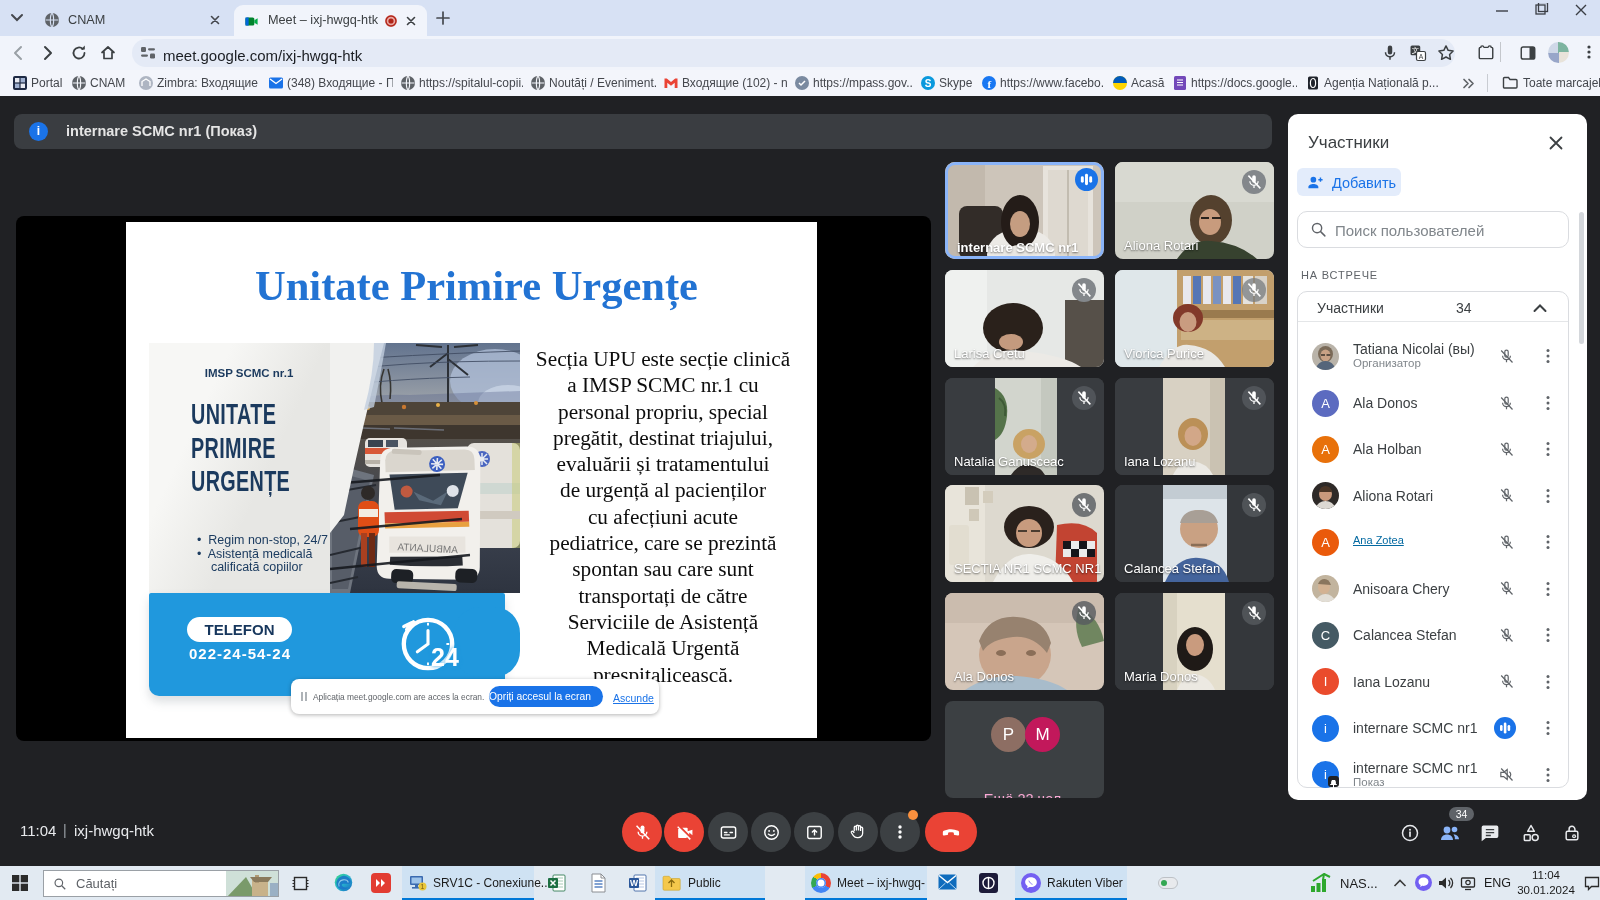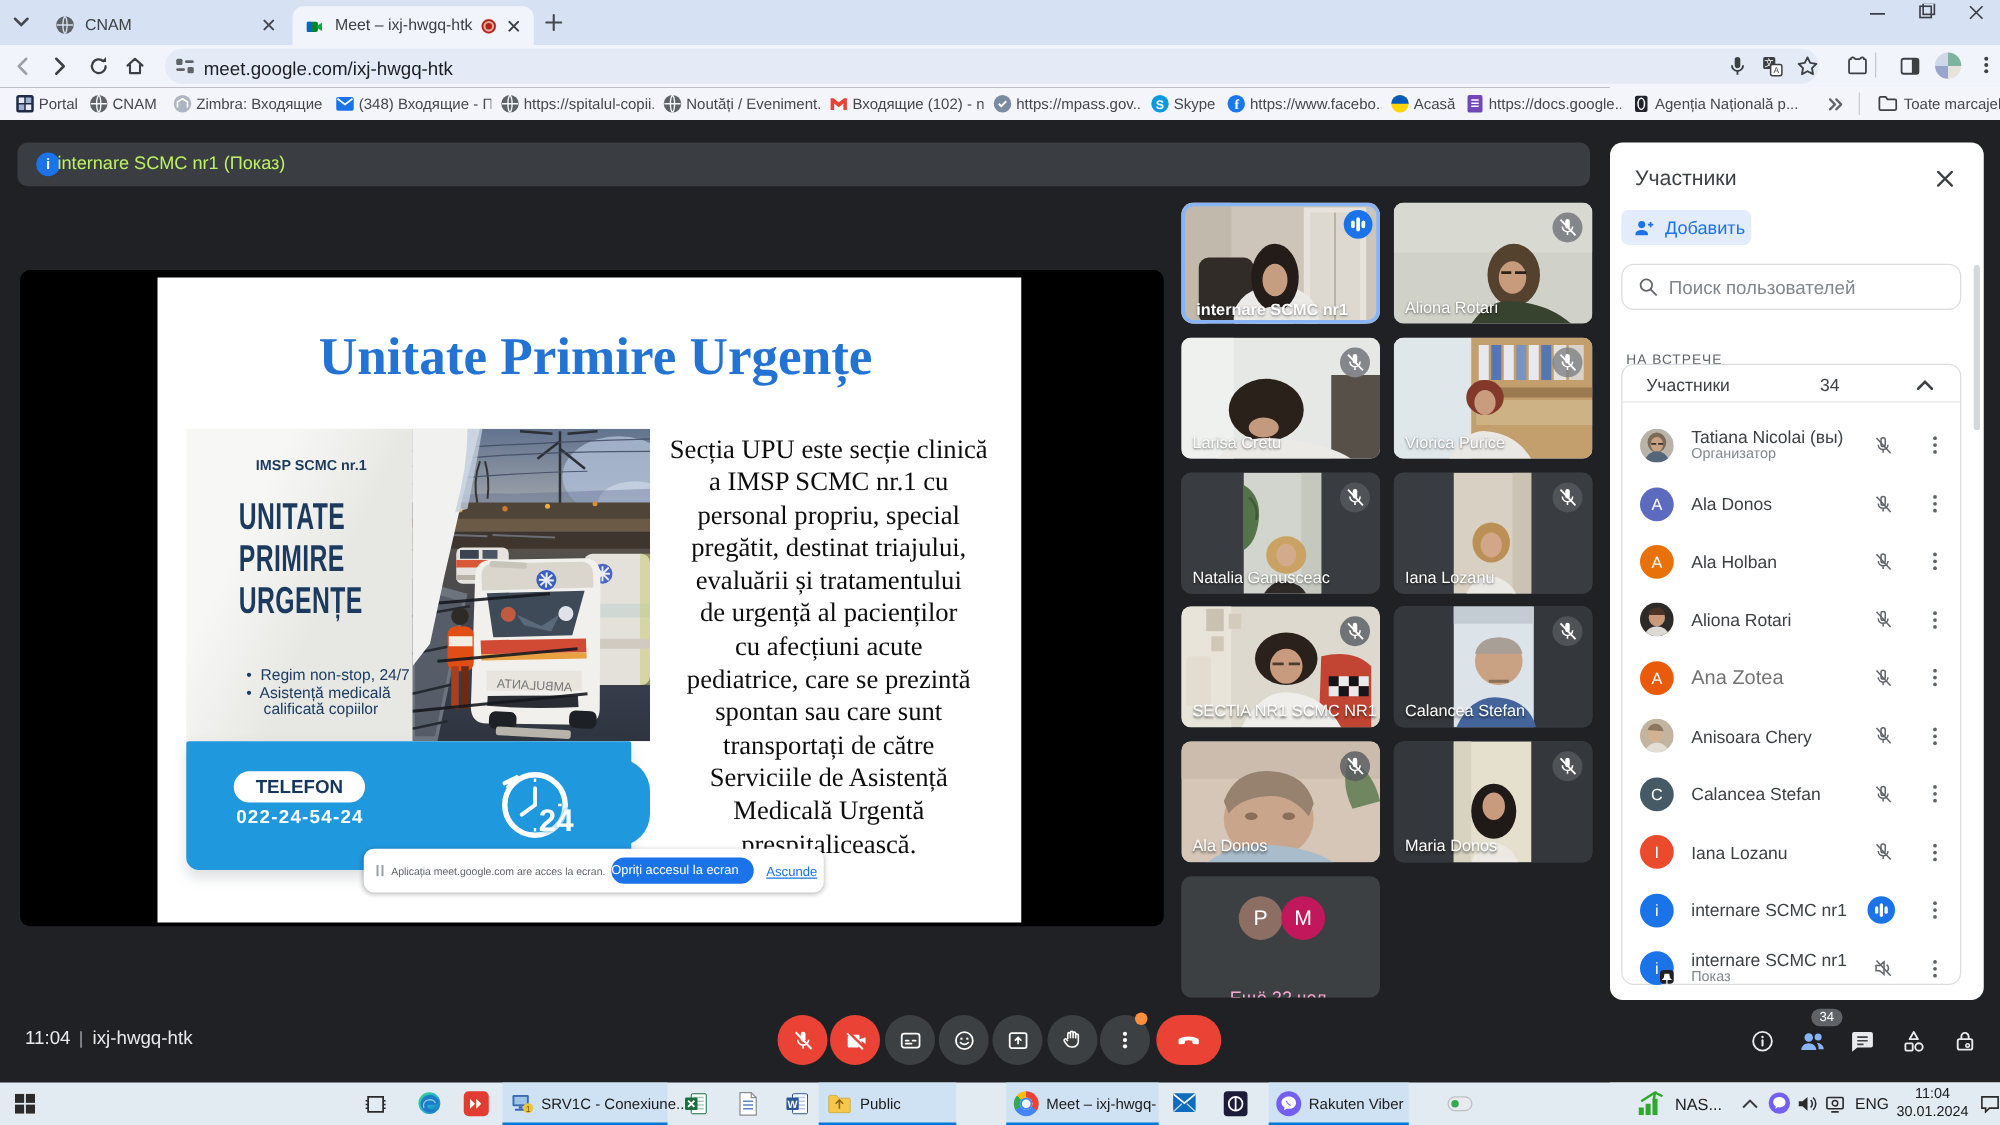--- a/index.html
+++ b/index.html
@@ -213,7 +213,7 @@
   <div id="page" class="abs">
     <div id="banner" class="abs">
       <div class="abs" style="left:15px;top:8px;width:19px;height:19px;border-radius:50%;background:#1a73e8;color:#fff;font-size:12px;font-weight:bold;text-align:center;line-height:19px;">i</div>
-      <div class="abs" style="left:32px;top:9px;font-size:14.5px;font-weight:normal;color:#bef264;">internare SCMC nr1 (Показ)</div>
+      <div class="abs" style="left:52px;top:9px;font-size:14.5px;font-weight:bold;color:#e5e5e5;">internare SCMC nr1 (Показ)</div>
     </div>
     <div id="blackbox" class="abs">
         <div id="slide" class="abs">

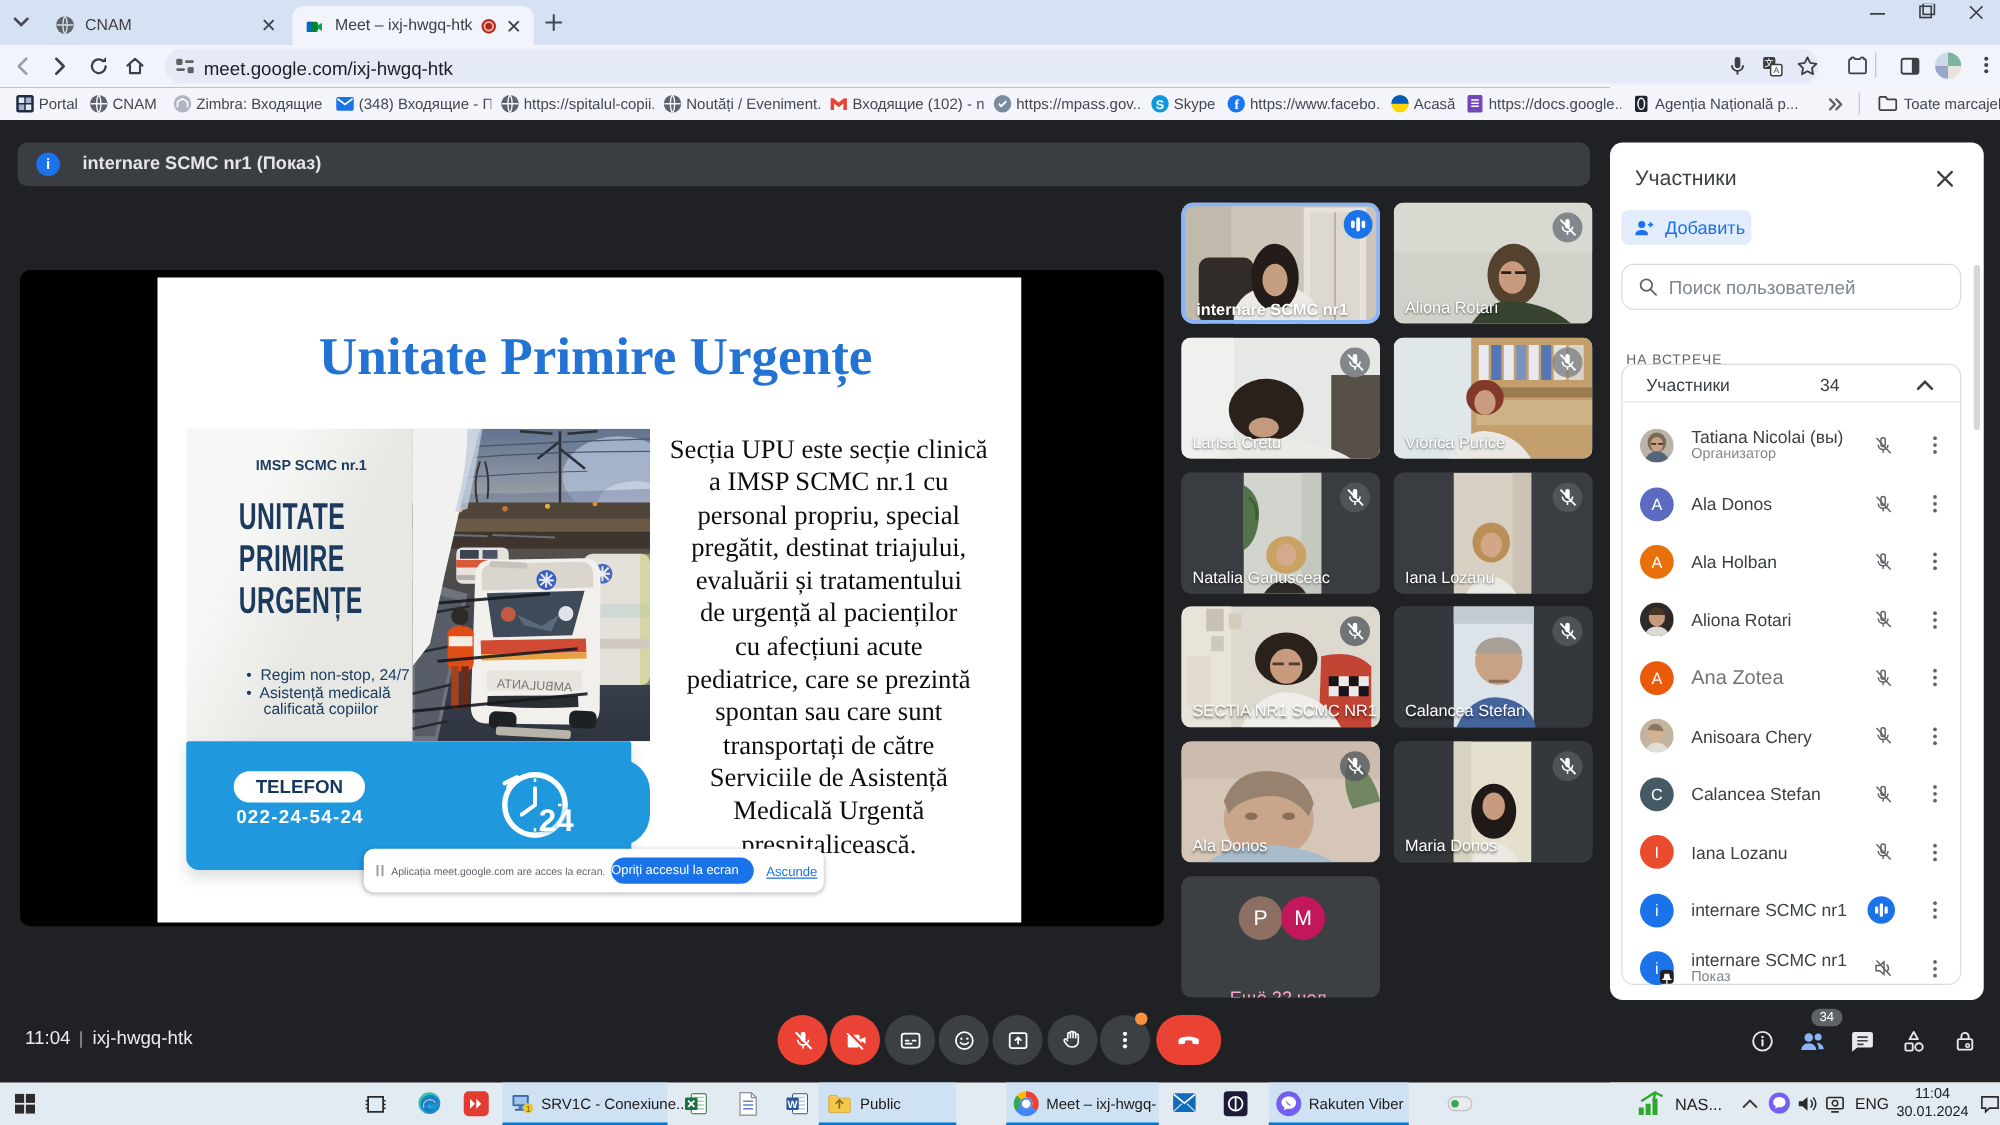--- a/index.html
+++ b/index.html
@@ -571,7 +571,7 @@
           <path d="M15 15l6 6" stroke="#5f6368" stroke-width="2" stroke-linecap="round"></path>
         </svg>
       <div class="abs" style="left:47px;top:108px;font-size:15px;color:#80868b;">Поиск пользователей</div>
-      <div class="abs" style="left:13px;top:168px;font-size:11px;letter-spacing:.8px;color:#5f6368;">НА ВСТРЕЧЕ</div>
+      <div class="abs" style="left:13px;top:155px;font-size:11px;letter-spacing:.8px;color:#5f6368;">НА ВСТРЕЧЕ</div>
       <div class="abs" style="left:9px;top:177px;width:272px;height:497px;border:1px solid #dadce0;border-radius:10px;"></div>
       <div class="abs" style="left:29px;top:186px;font-size:14px;color:#3c4043;">Участники</div>
       <div class="abs" style="left:168px;top:186px;font-size:14px;color:#3c4043;">34</div>

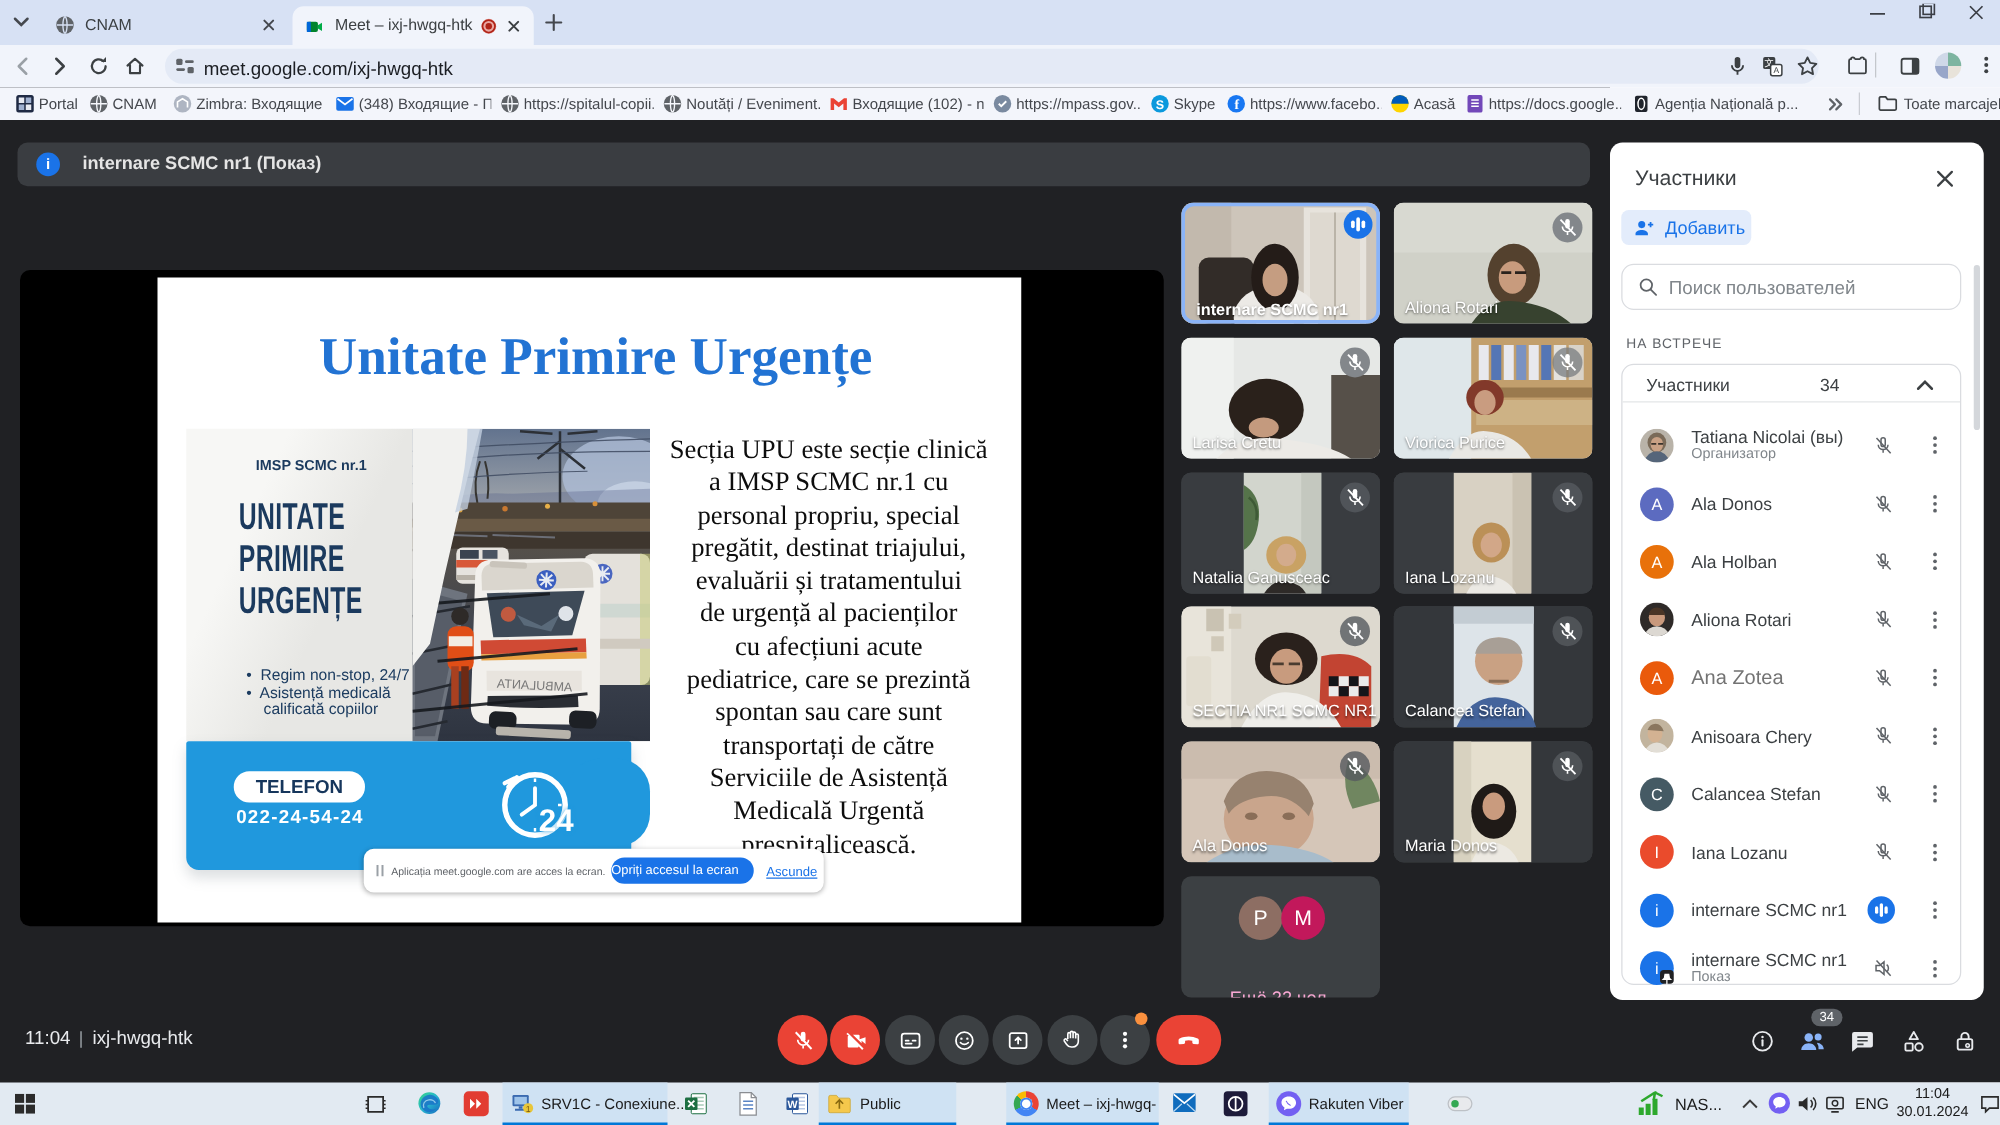--- a/index.html
+++ b/index.html
@@ -655,7 +655,7 @@
             <circle cx="7" cy="13.5" r="1.5" fill="#5f6368"></circle>
           </svg>
           <div class="abs" style="left:24px;top:414.5px;width:27px;height:27px;border-radius:50%;background:#ea5a0b;color:#fff;font-size:13px;text-align:center;line-height:27px;">A</div>
-          <div class="abs" style="left:65px;top:420px;font-size:16px;color:#737373;">Ana Zotea</div>
+          <div class="abs" style="left:65px;top:420px;font-size:11px;color:#0369a1;text-decoration:underline;">Ana Zotea</div>
           <svg class="abs" style="left:210px;top:419.5px;" width="17" height="17" viewBox="0 0 24 24">
             <rect x="9.6" y="3" width="4.8" height="10" rx="2.4" fill="none" stroke="#5f6368" stroke-width="1.7"></rect>
             <path d="M6.5 11a5.5 5.5 0 0 0 11 0M12 16.5V20" stroke="#5f6368" stroke-width="1.7" fill="none"></path>

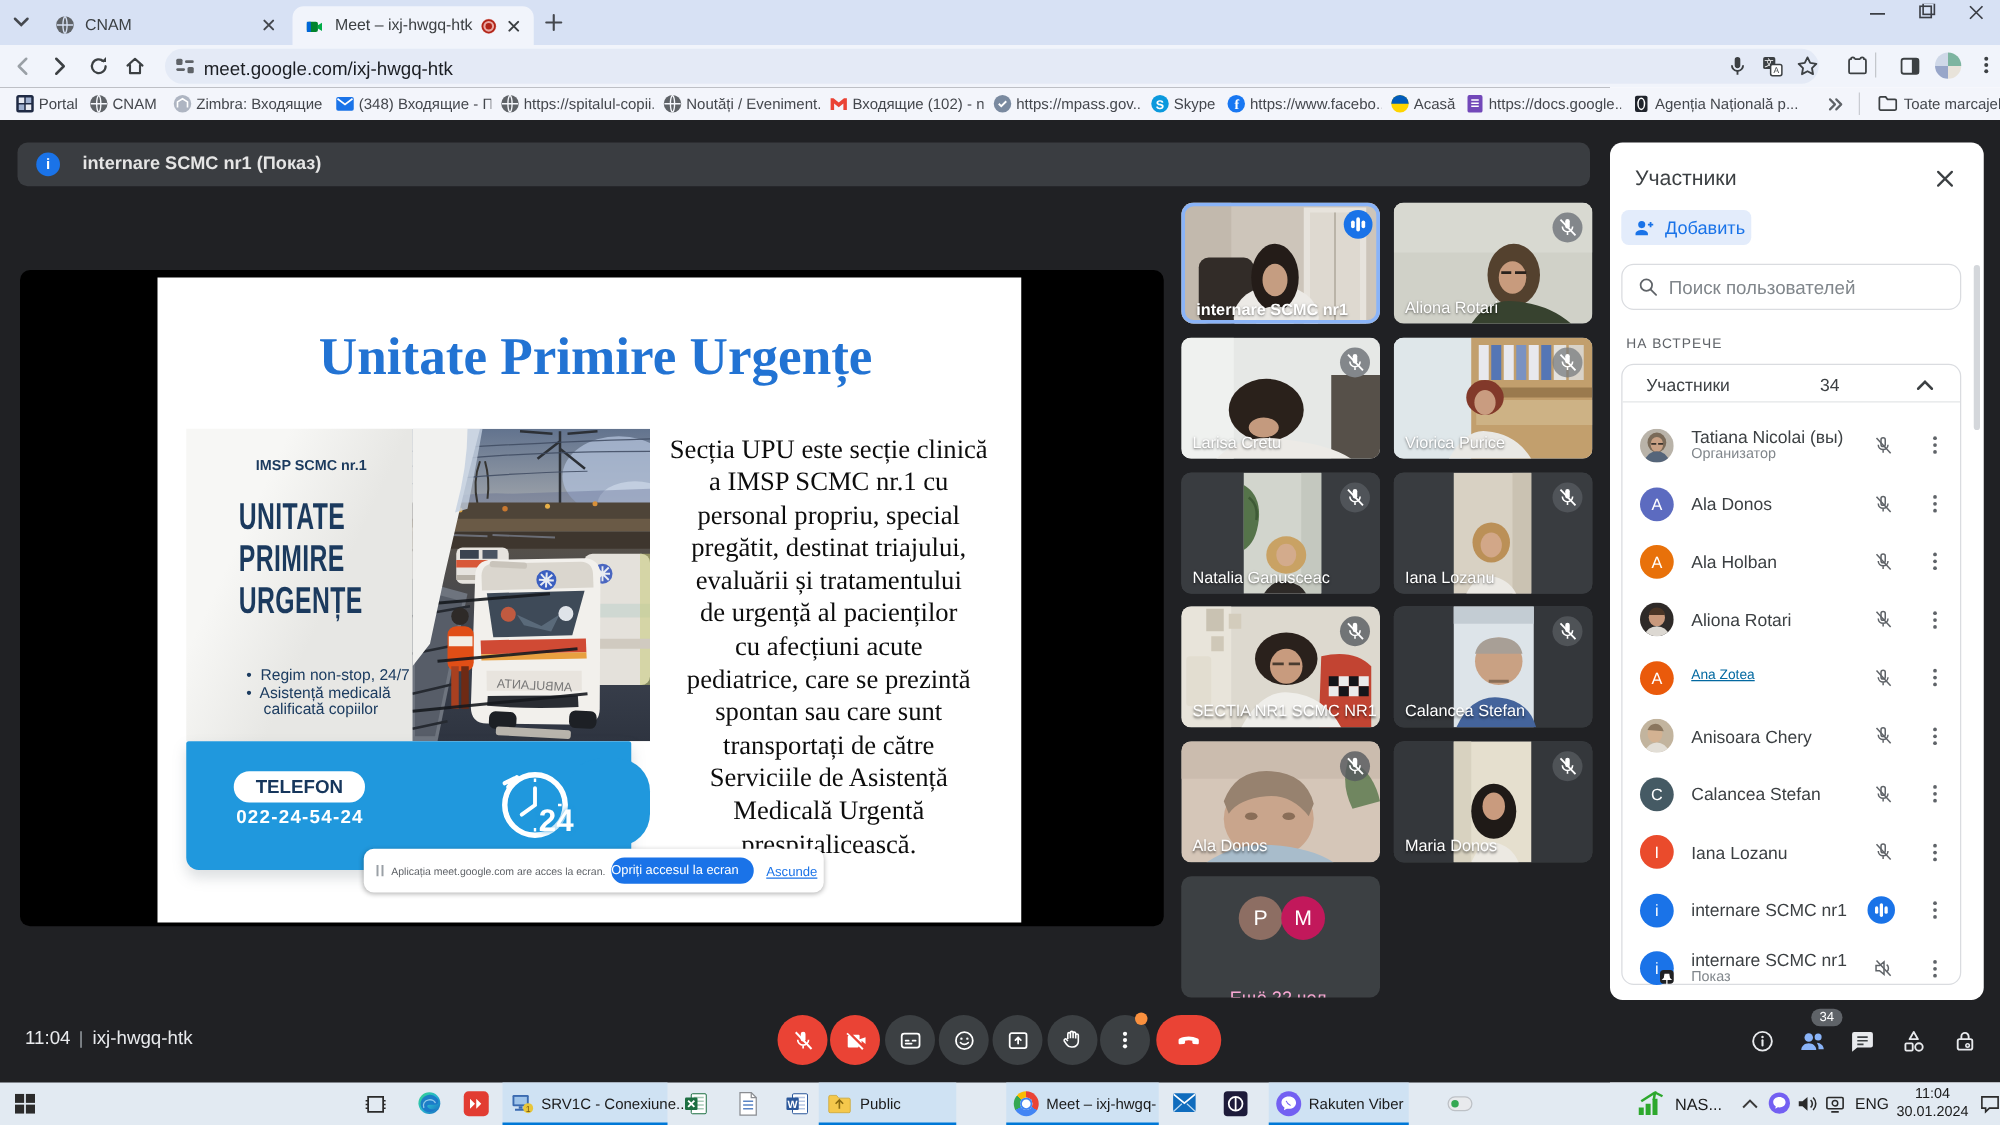--- a/index.html
+++ b/index.html
@@ -840,6 +840,21 @@
           <rect x="8.7" y="8.7" width="7.3" height="7.3"></rect>
         </g>
       </svg>
+    <div class="abs" style="left:43px;top:4px;width:236px;height:27px;background:#fff;border:1px solid #9aa0a6;display:flex;align-items:center;overflow:hidden;">
+      <svg style="margin-left:9px;" width="14" height="14" viewBox="0 0 24 24">
+          <circle cx="10" cy="10" r="6.5" fill="none" stroke="#5f6368" stroke-width="2"></circle>
+          <path d="M15 15l6 6" stroke="#5f6368" stroke-width="2"></path>
+        </svg>
+      <span style="margin-left:9px;font-size:13px;color:#5f6368;">Căutați</span>
+      <svg class="abs" style="left:182px;top:0;" width="54" height="27" viewBox="0 0 54 27">
+          <rect width="54" height="27" fill="#cfe0d8"></rect>
+          <path d="M0 27L20 6l12 21z" fill="#7a9a6a"></path>
+          <rect x="26" y="8" width="16" height="19" fill="#c8b28a"></rect>
+          <rect x="29" y="4" width="4" height="8" fill="#b09a74"></rect>
+          <path d="M24 6h22l-4 5H28z" fill="#8a7a5c"></path>
+          <rect x="44" y="12" width="10" height="15" fill="#9ab0c4"></rect>
+        </svg>
+    </div>
     <svg class="abs" style="left:292px;top:9px;" width="17" height="17" viewBox="0 0 17 17">
         <rect x="2.5" y="2.5" width="12" height="12" fill="none" stroke="#2b2b2b" stroke-width="1.4"></rect>
         <path d="M0.5 5.5h2M0.5 8.5h2M0.5 11.5h2M14.5 5.5h2M14.5 8.5h2M14.5 11.5h2" stroke="#2b2b2b" stroke-width="1.2"></path>

